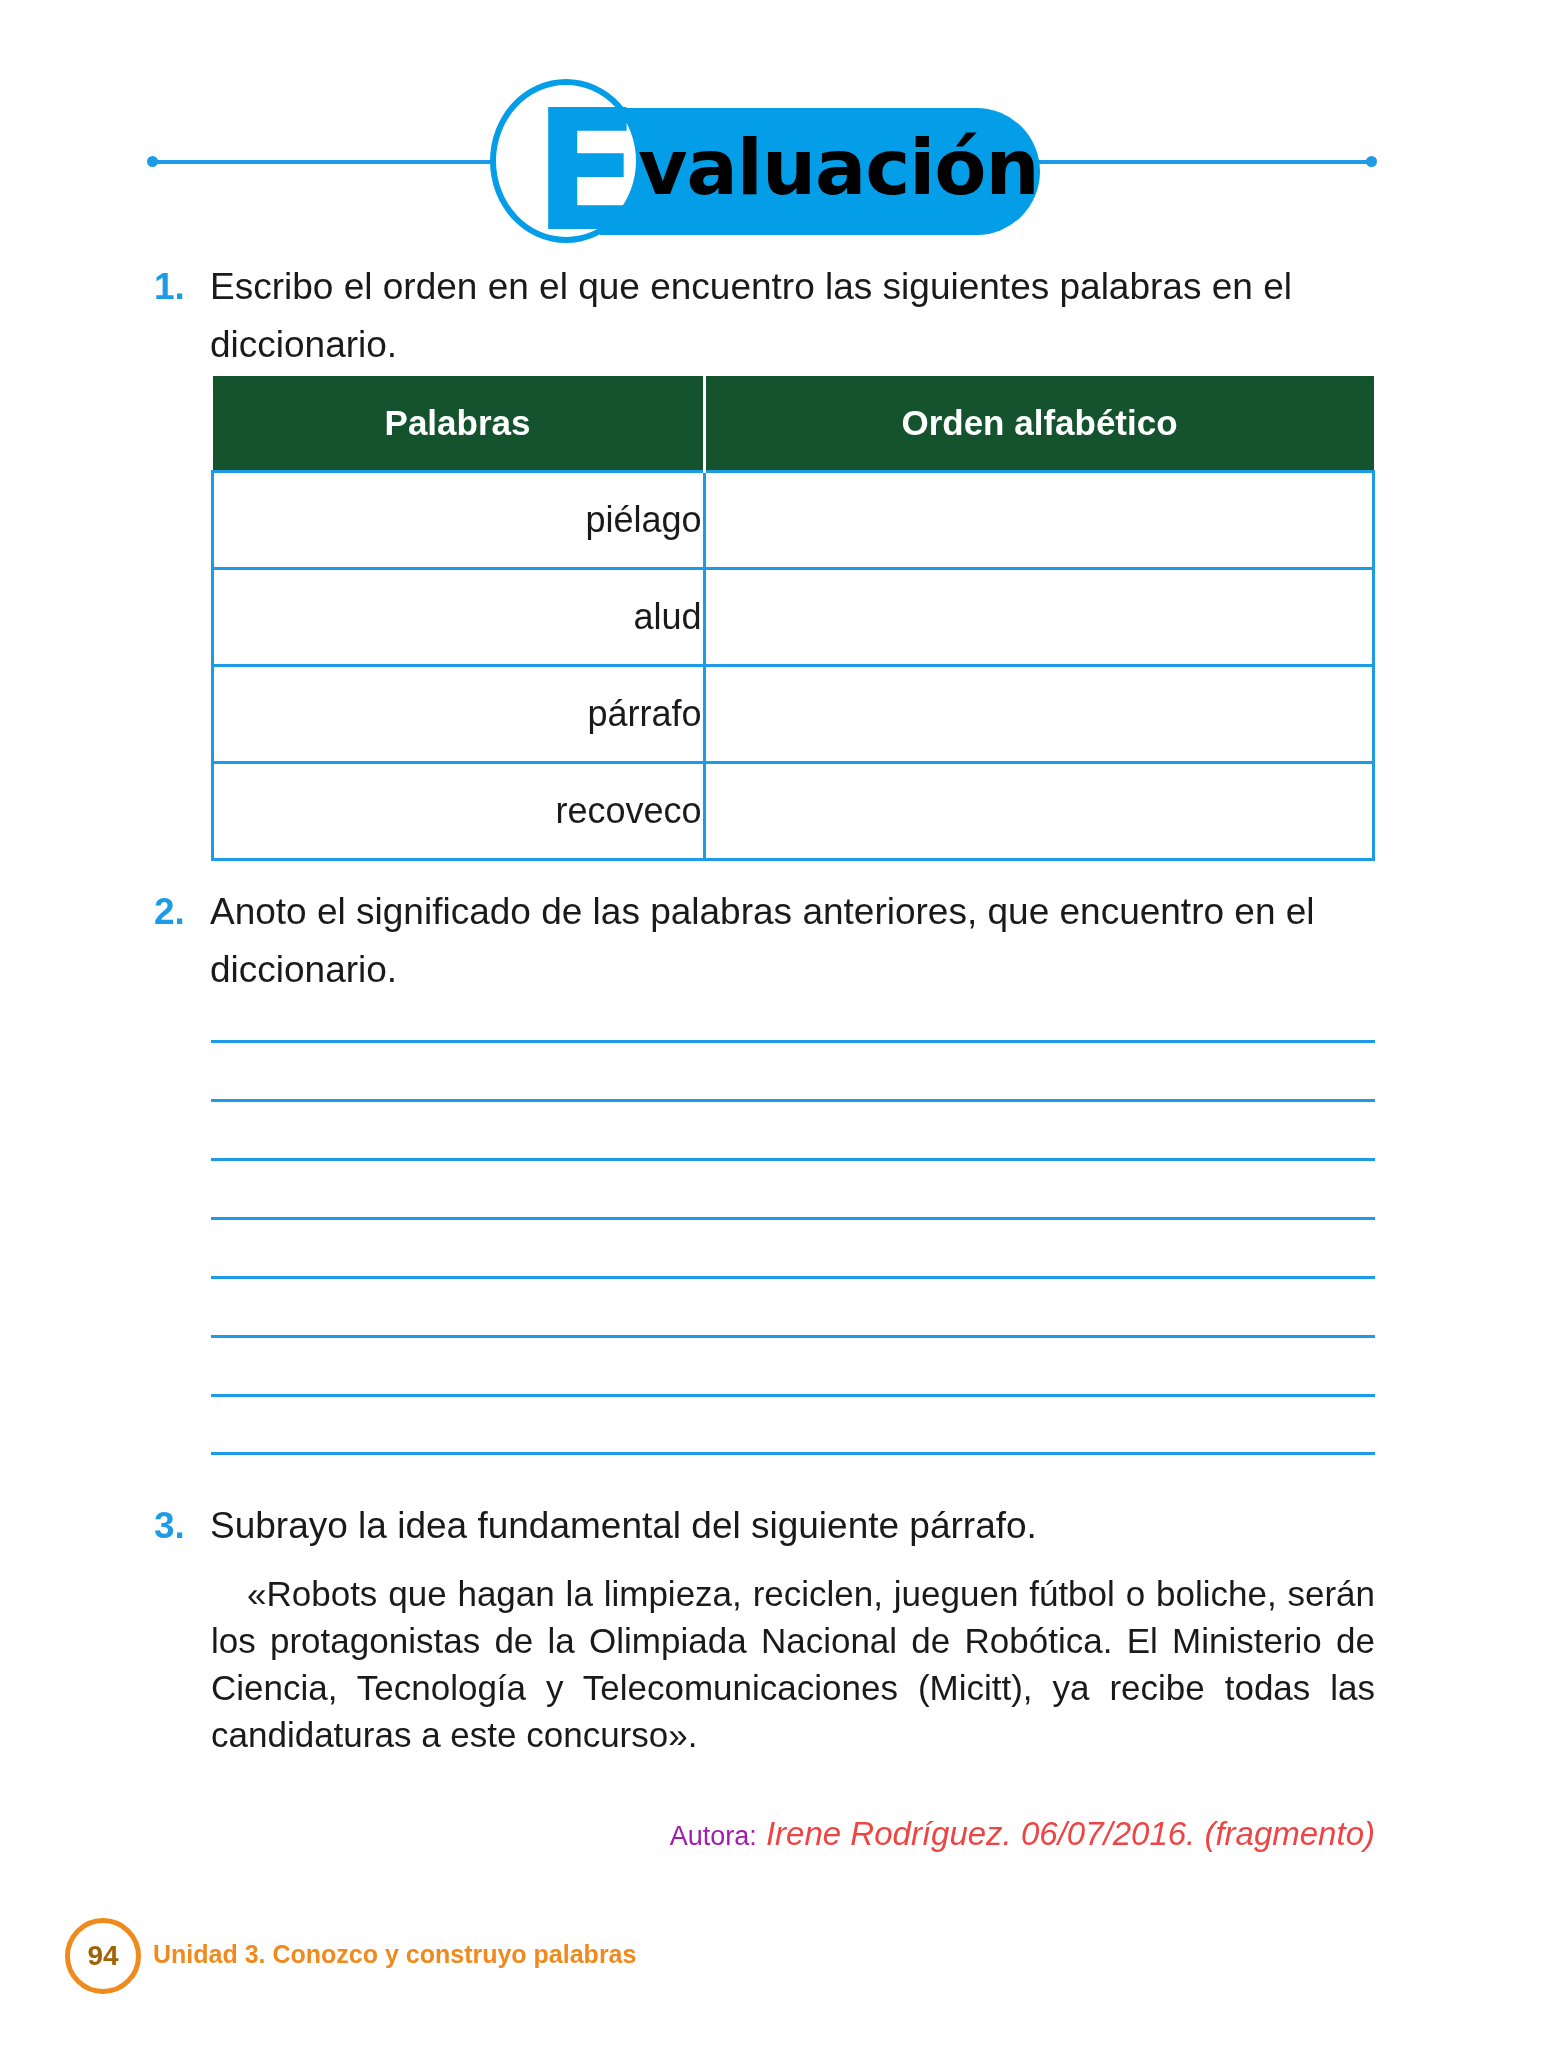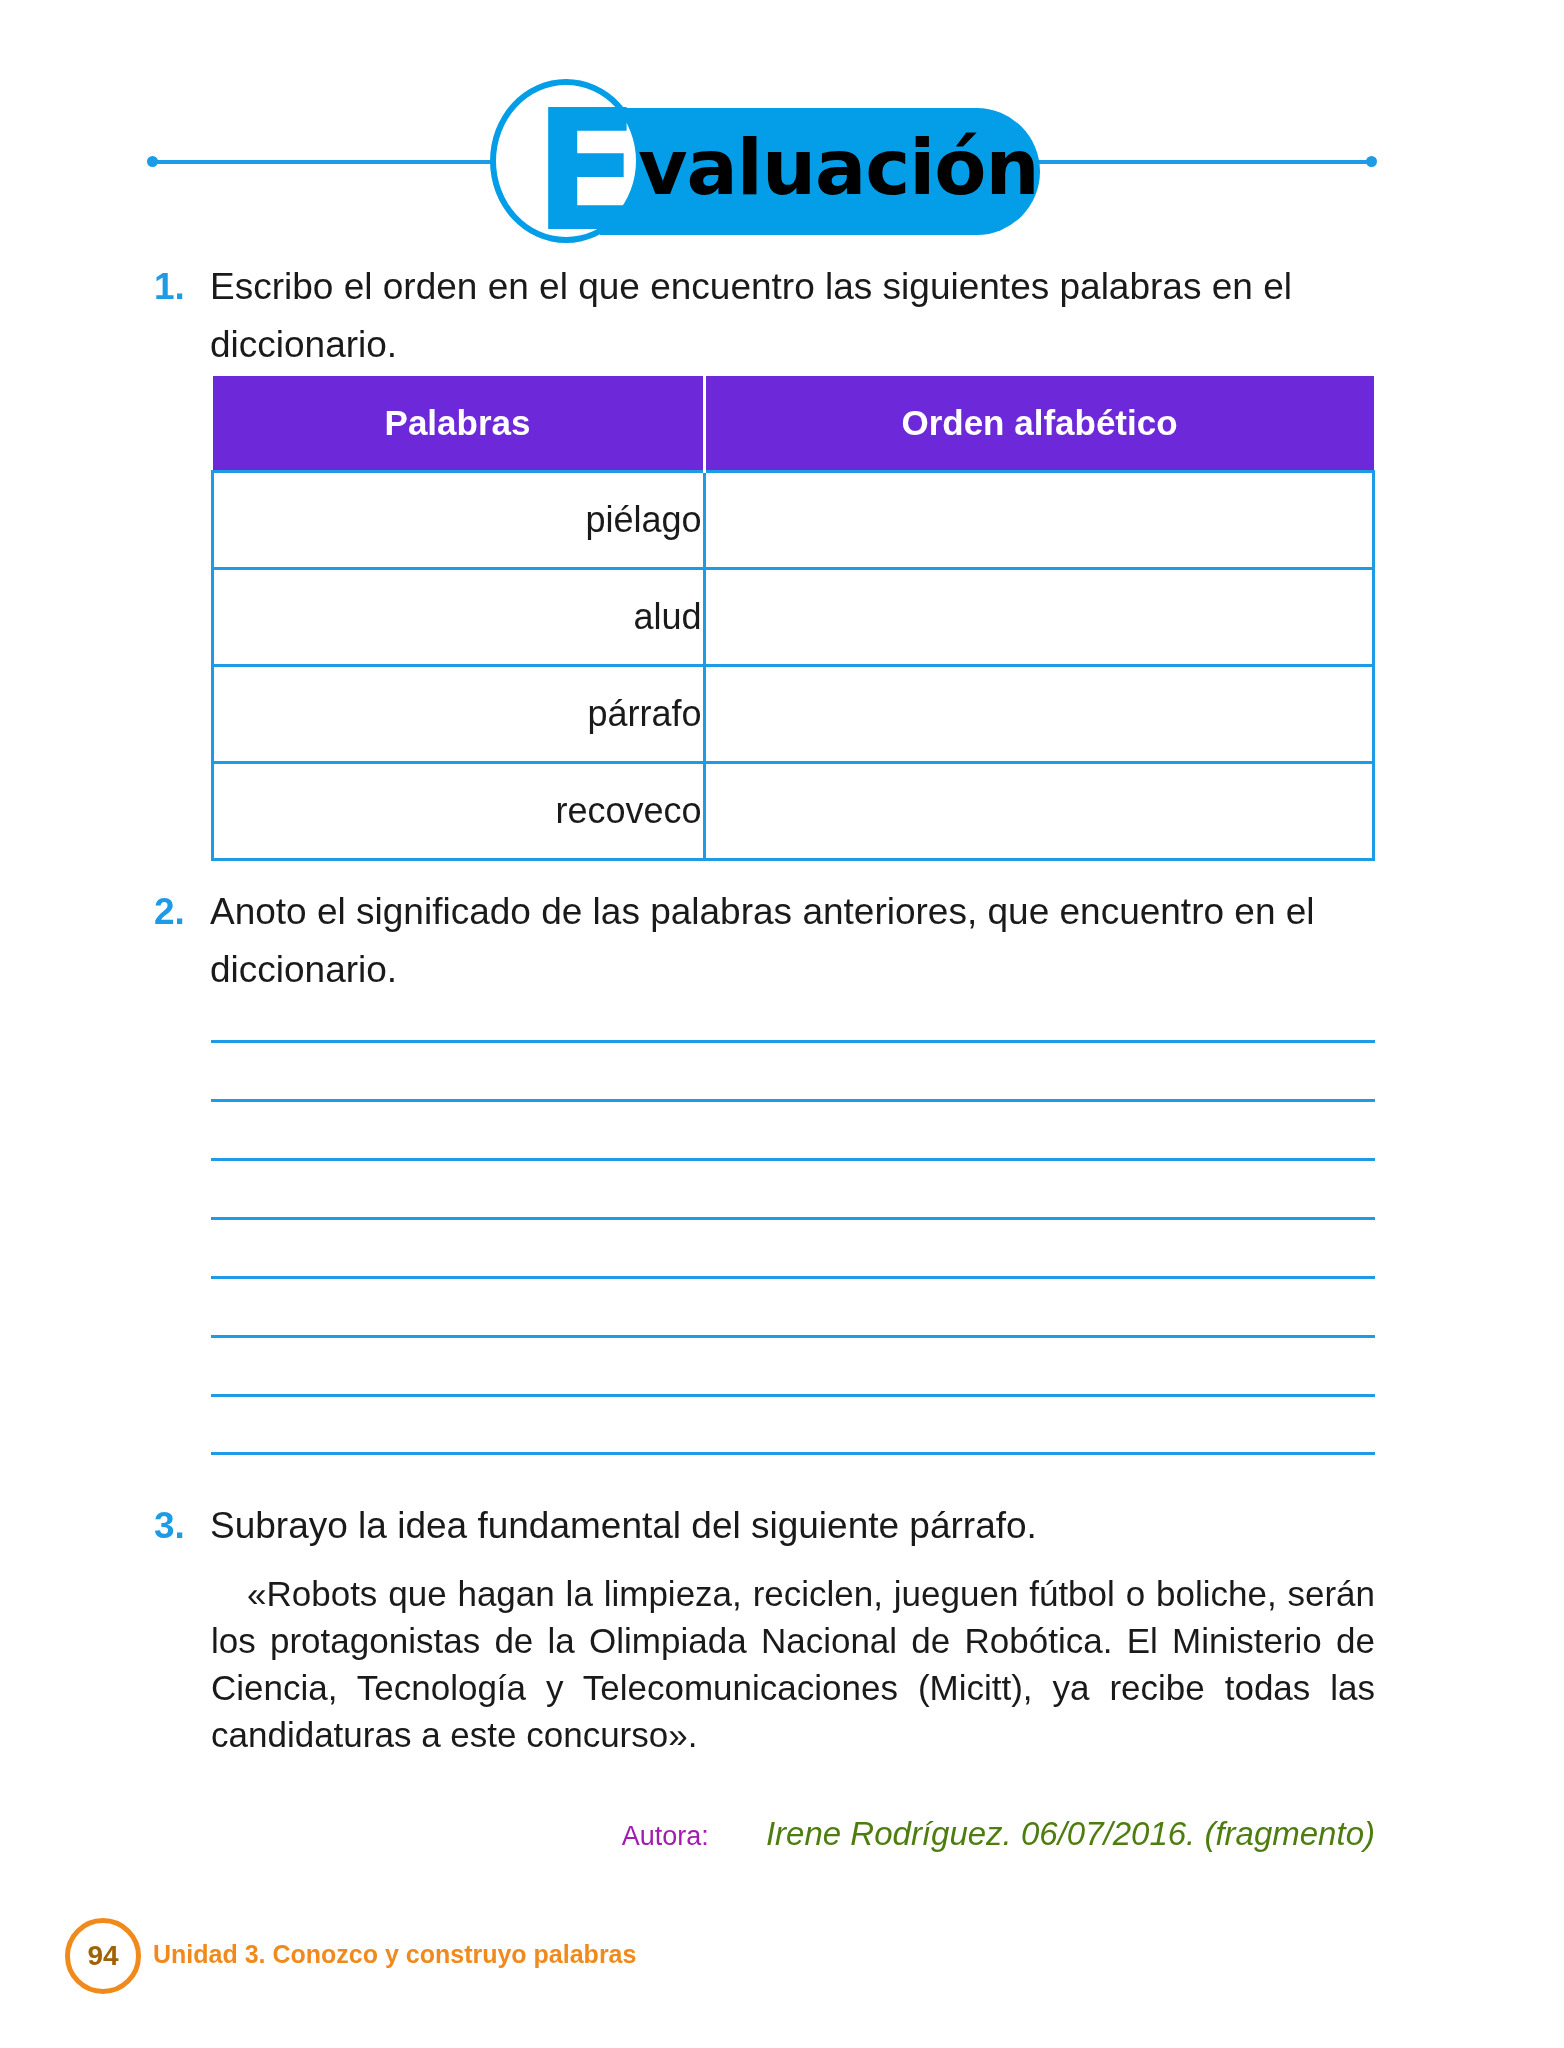--- a/index.html
+++ b/index.html
@@ -28,7 +28,7 @@
   
   .tbl { position: absolute; left: 211px; top: 376px; width: 1164px; border-collapse: collapse;
          table-layout: fixed; }
-  .tbl th { background: #6d28d9; color: #ffffff; font-weight: bold; font-size: 35px; height: 92px;
+  .tbl th { background: #14532d; color: #ffffff; font-weight: bold; font-size: 35px; height: 92px;
             border-right: 3px solid #ffffff; }
   .tbl th:last-child { border-right: none; }
   .tbl td { height: 92px; border: 3px solid #1e9be6; text-align: right; font-size: 36px; color: #1a1a1a; }

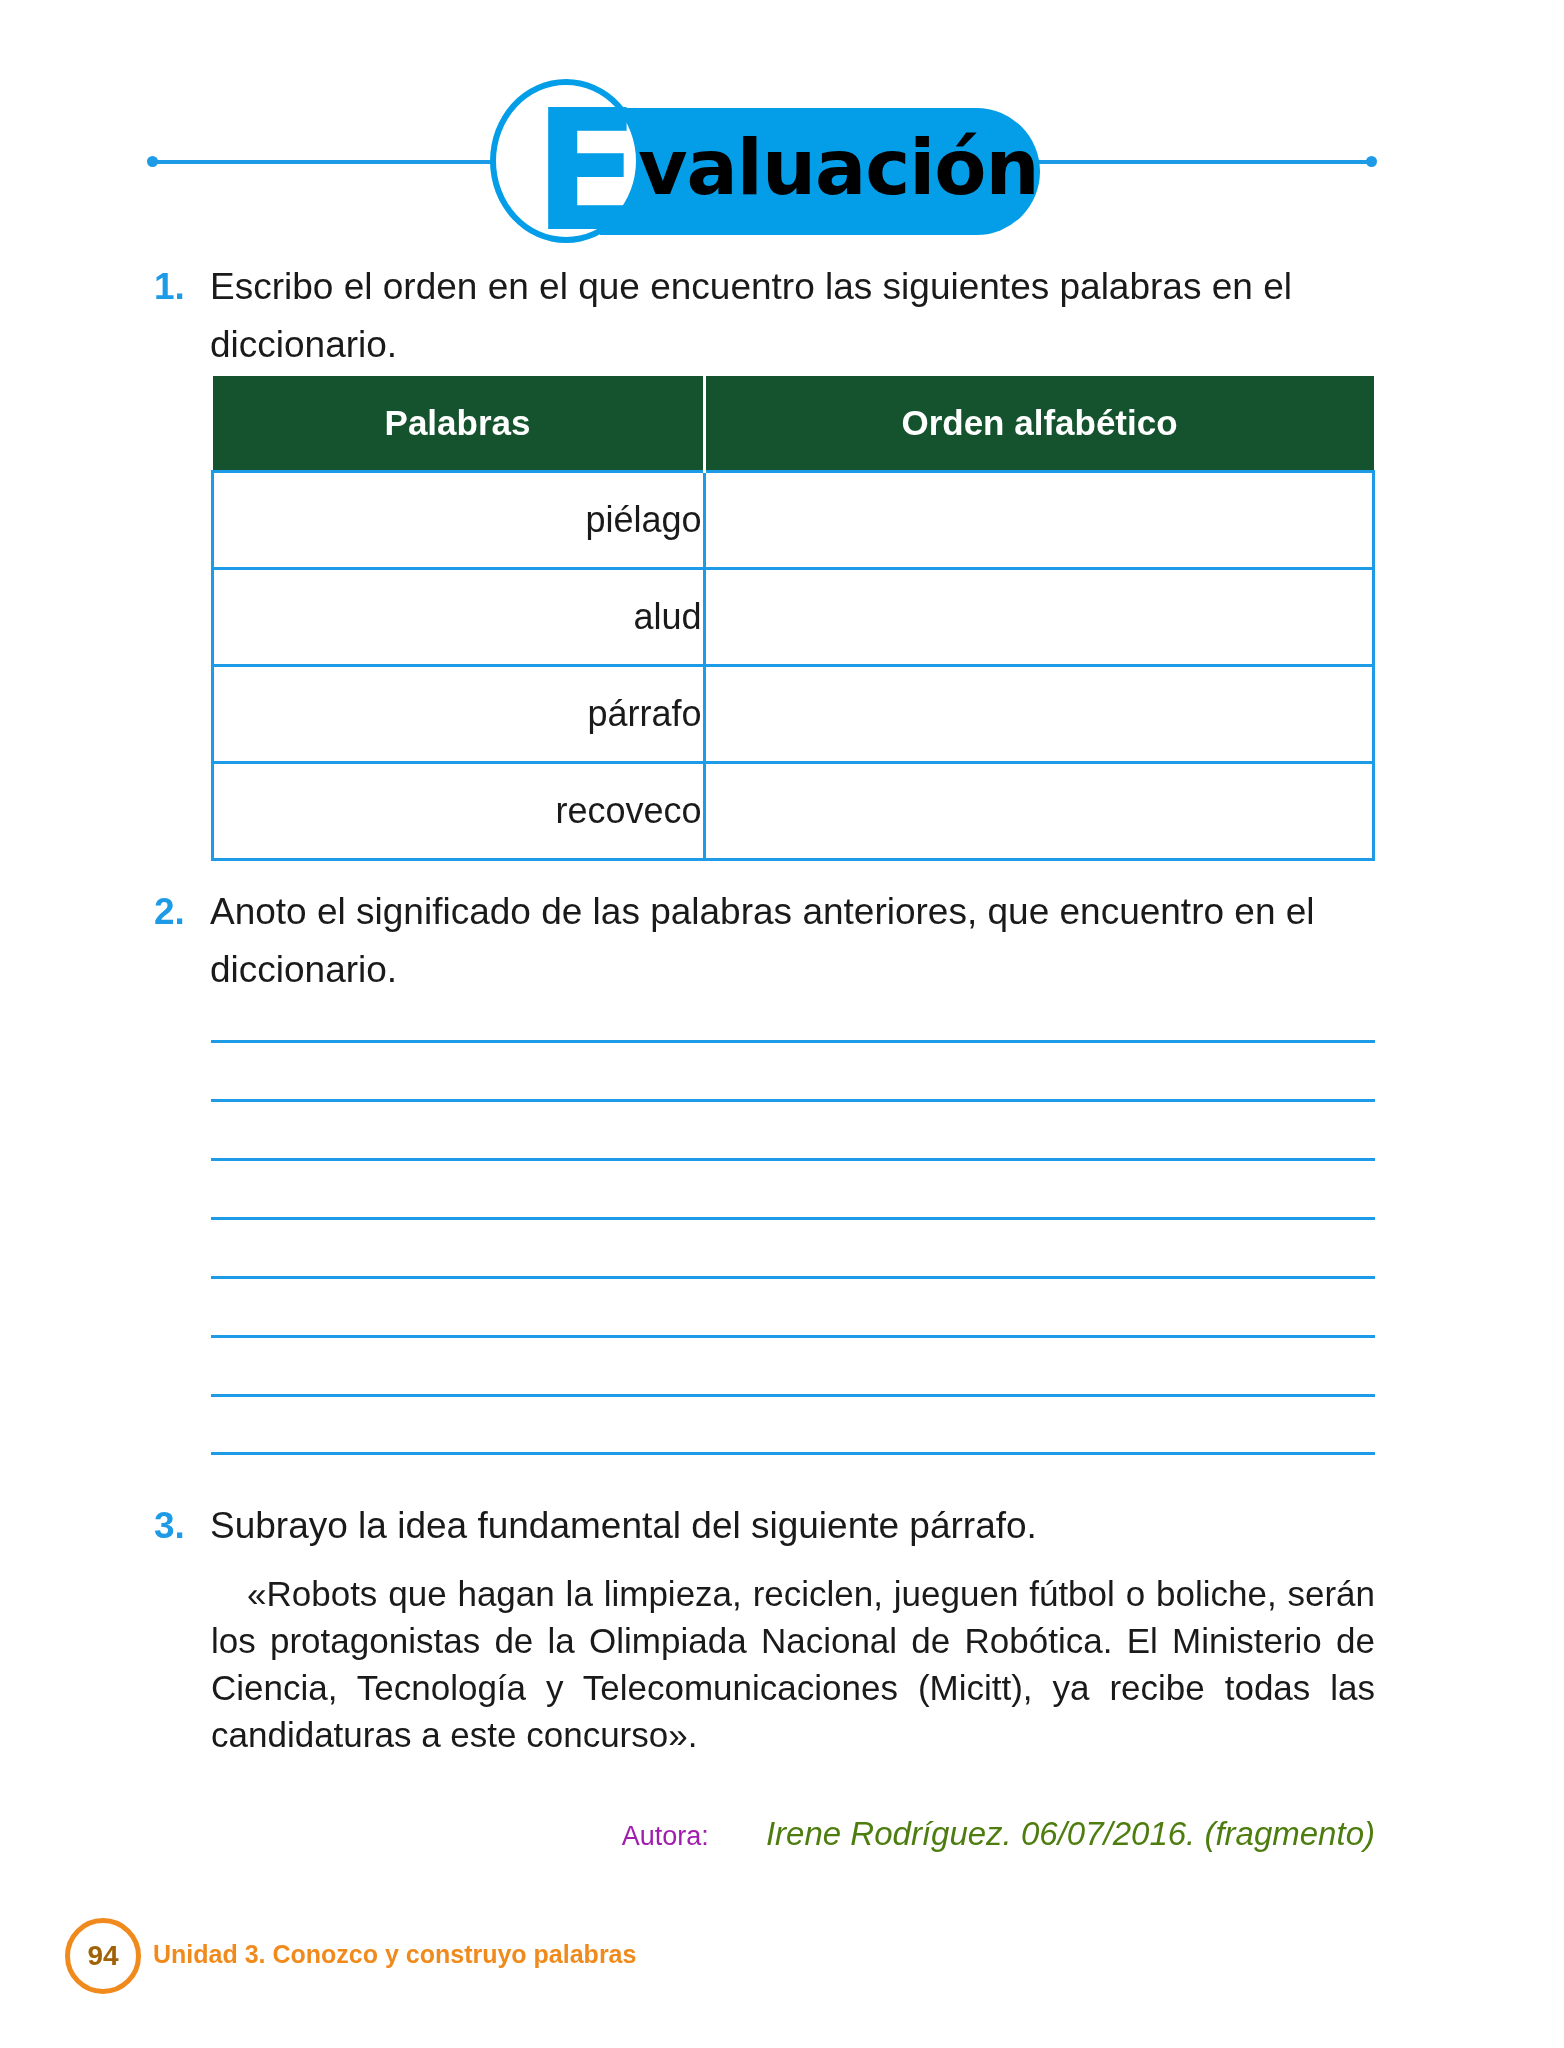--- a/index.html
+++ b/index.html
@@ -42,7 +42,7 @@
           text-align: justify; text-indent: 36px; color: #1a1a1a; }
   .cite { position: absolute; right: 189px; top: 1812px; font-size: 33px; line-height: 44px; }
   .cite-label { color: #a21caf; font-size: 27px; }
-  .cite-text { font-style: italic; color: #4d7c0f; margin-left: 48px; }
+  .cite-text { font-style: italic; color: #ef4444; }
 
   
   .pg-circle { position: absolute; left: 65px; top: 1918px; width: 76px; height: 76px; border-radius: 50%;

